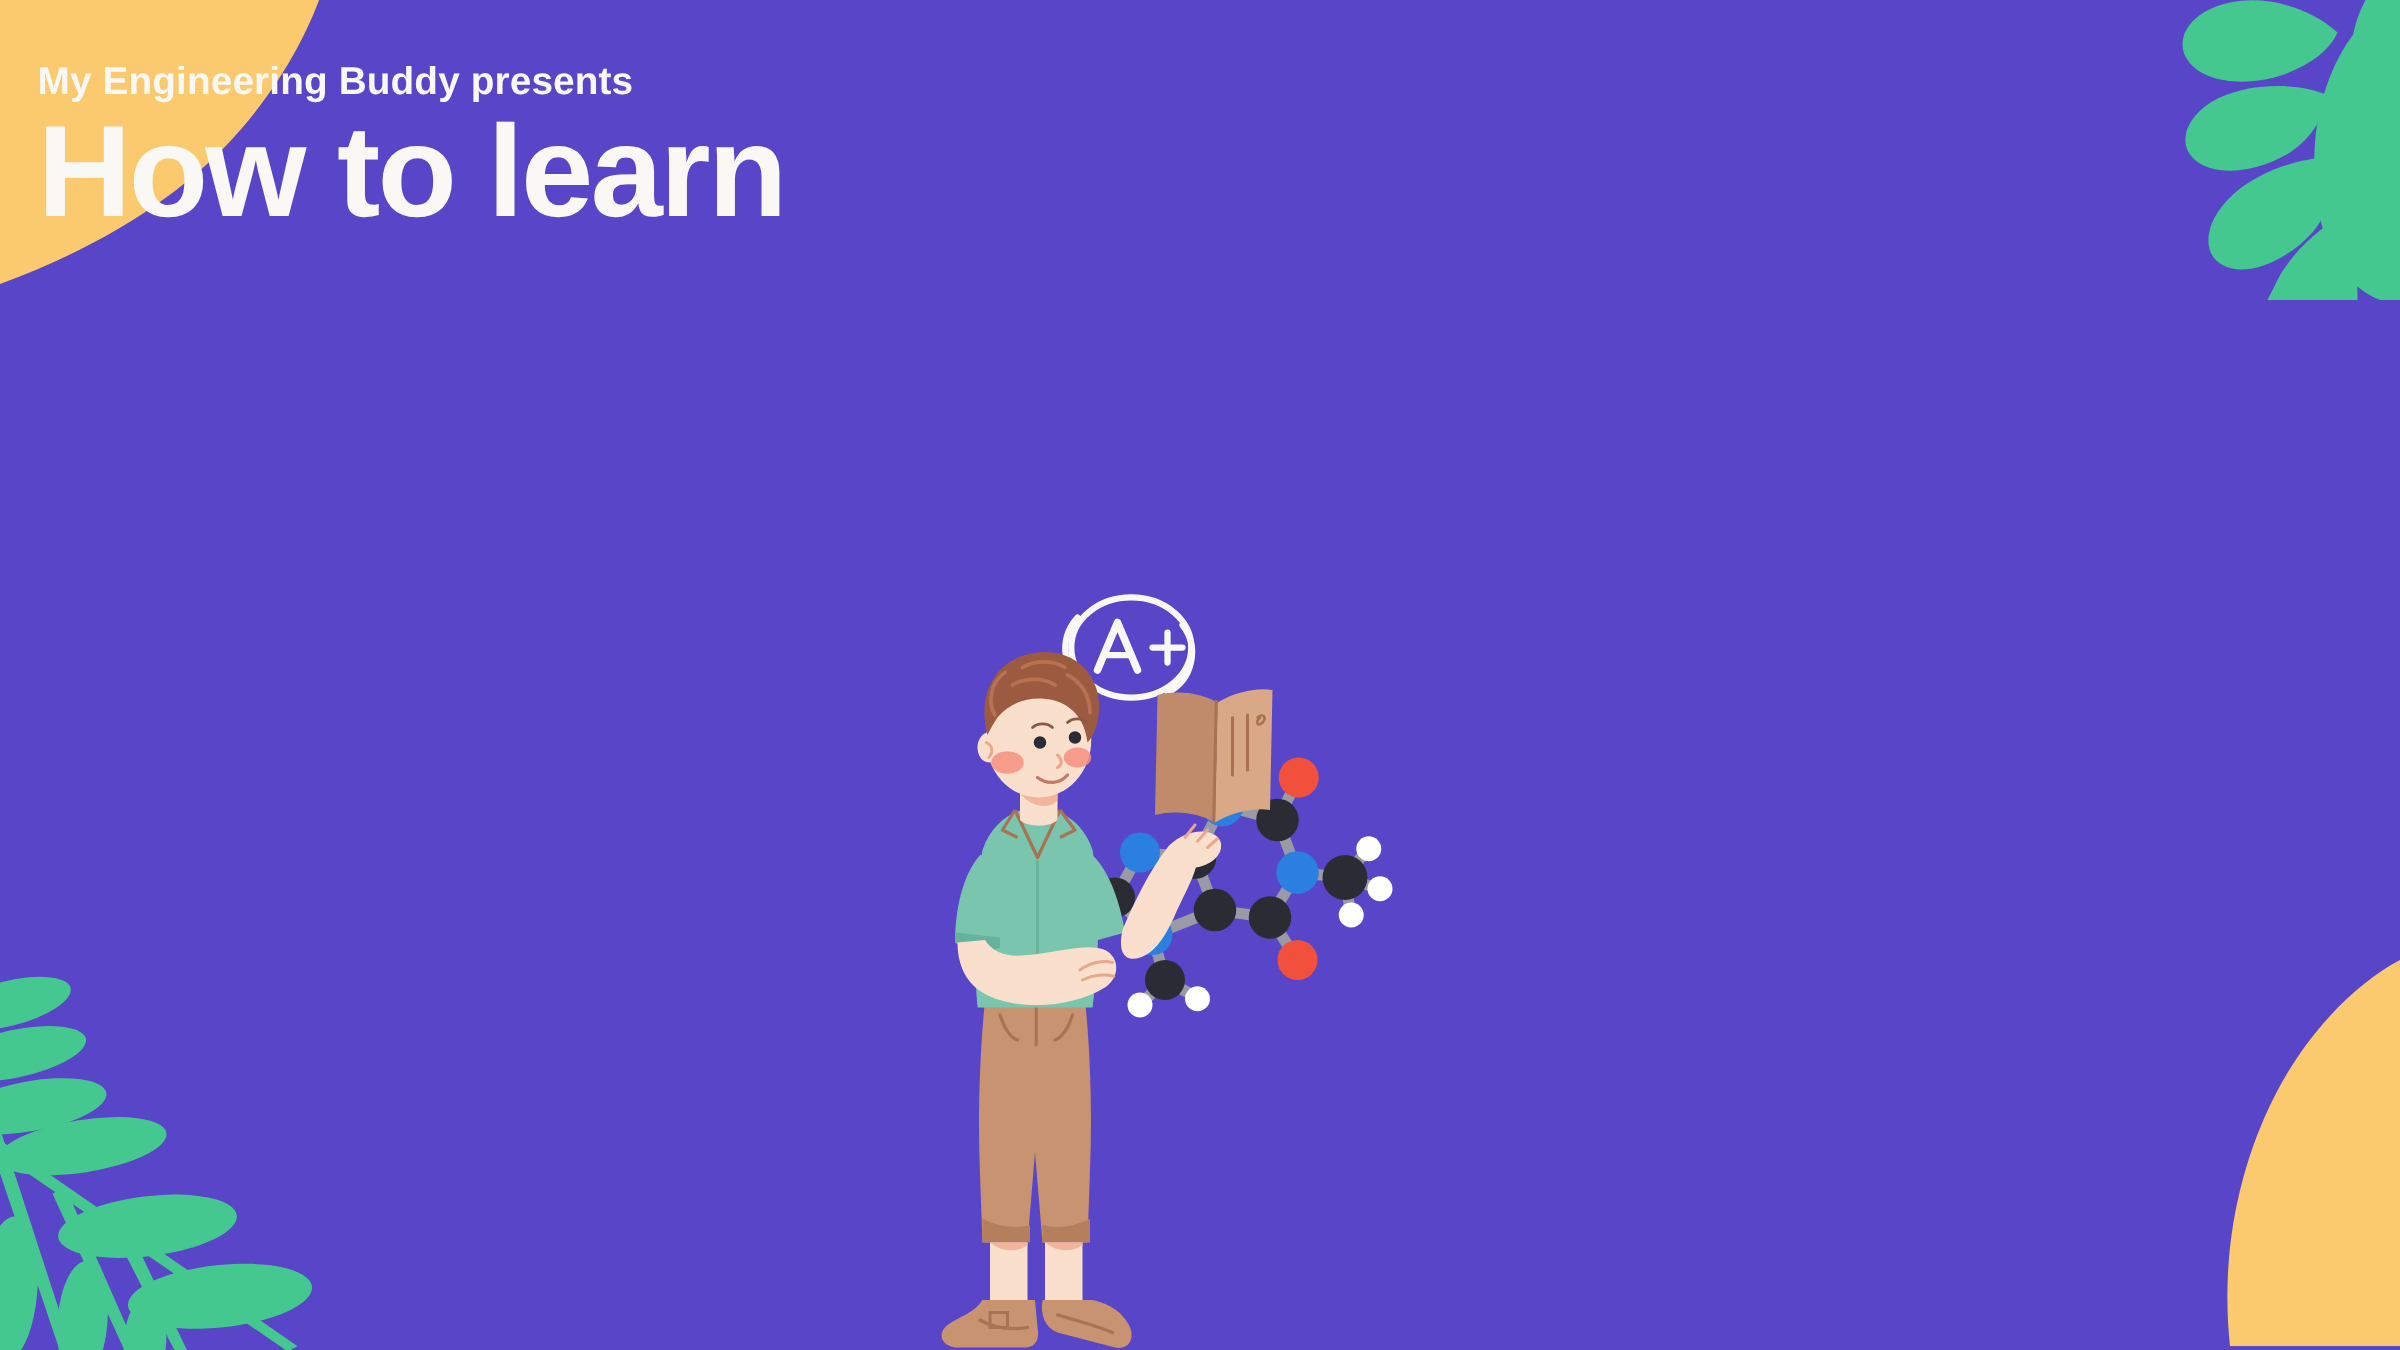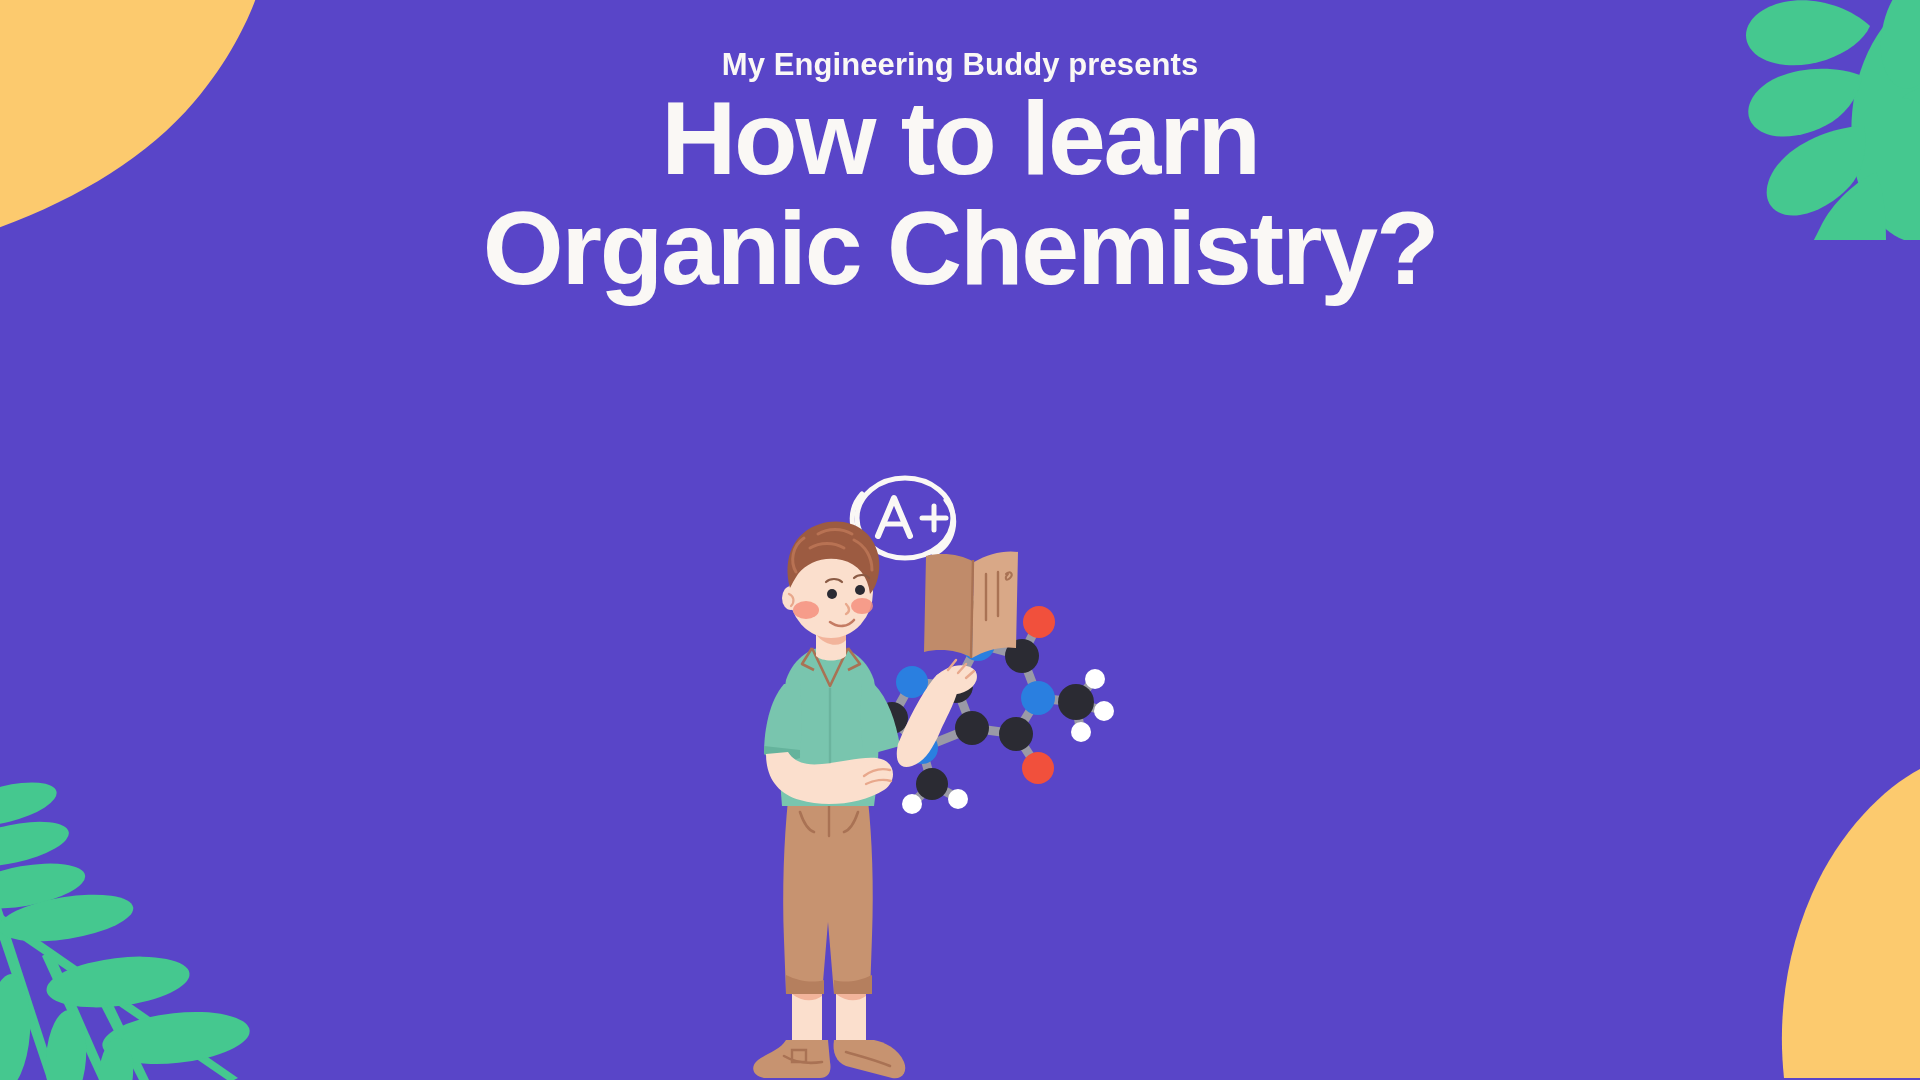--- a/index.html
+++ b/index.html
@@ -28,8 +28,9 @@
     position:absolute;
     top:0; left:0; right:0;
     padding-top:46px;
-    text-align:center;
+    text-align:left;
     z-index:5;
+    padding-left:30px;
   }
   #presenter-line {
     font-size:31px;

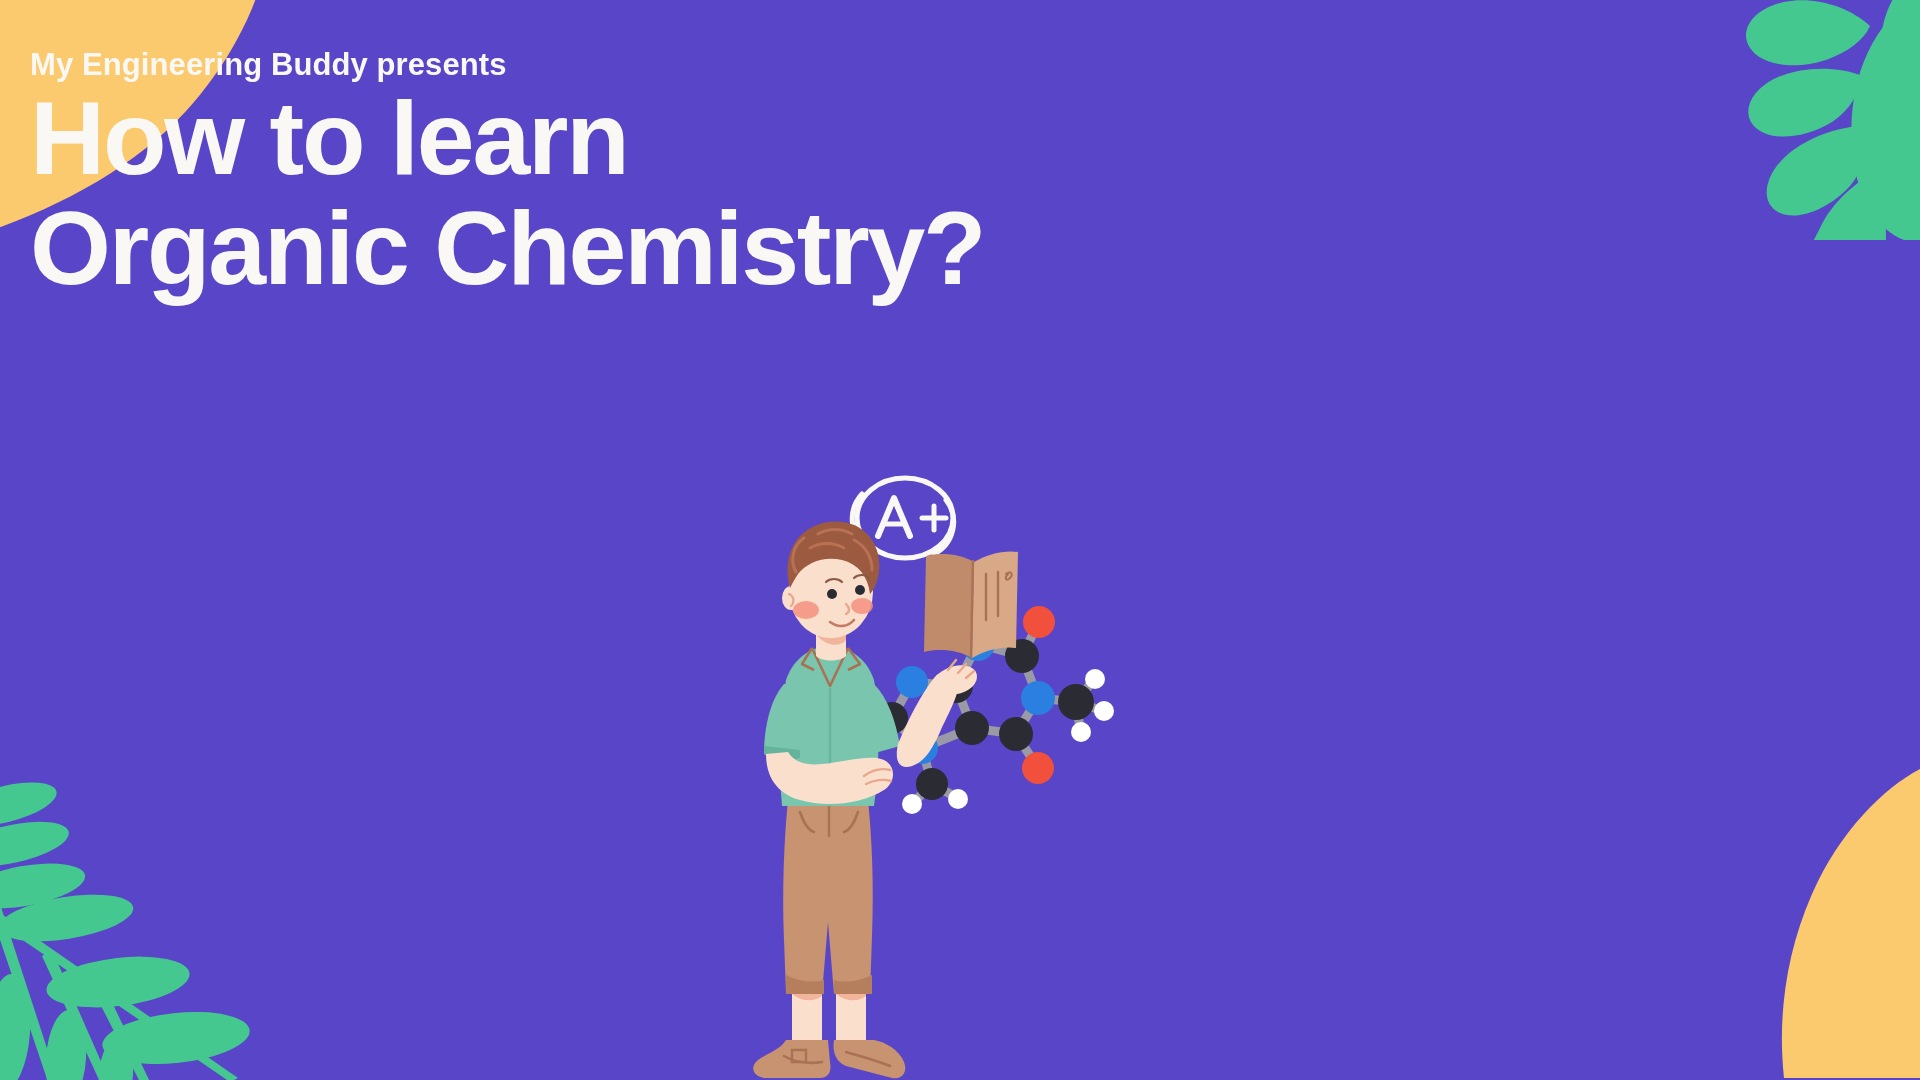--- a/index.html
+++ b/index.html
@@ -123,7 +123,6 @@
     <div id="presenter-line">My Engineering Buddy presents</div>
     <div id="headline">
       <span class="hl-line">How to learn</span>
-      <span class="hl-line">Organic Chemistry?</span>
     </div>
   </div>
 

